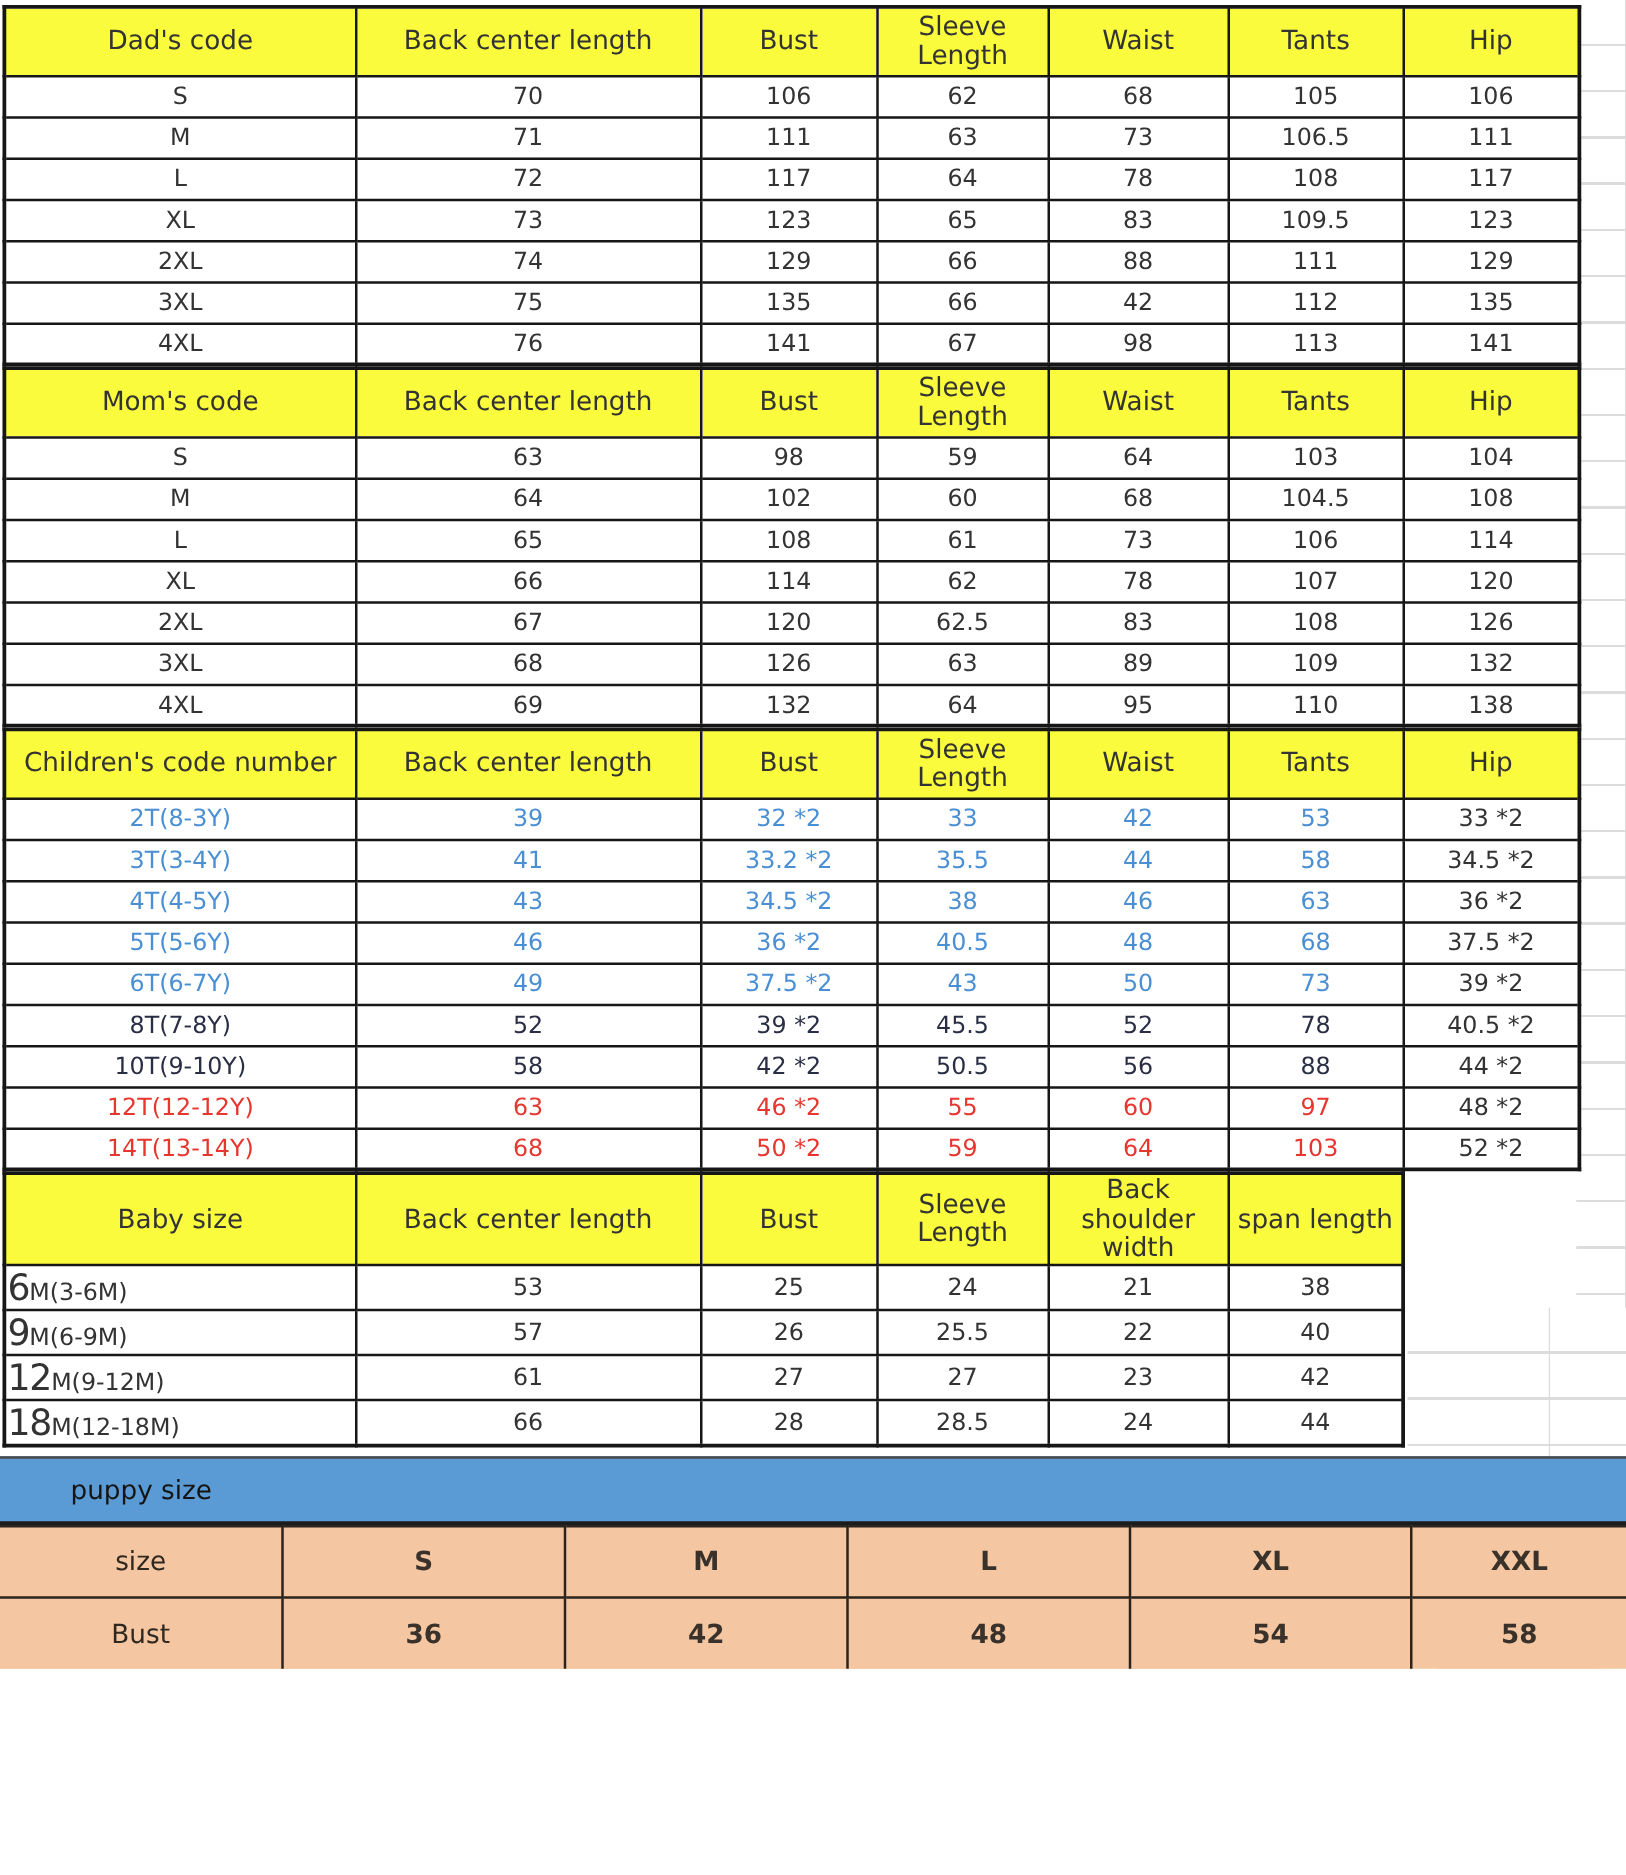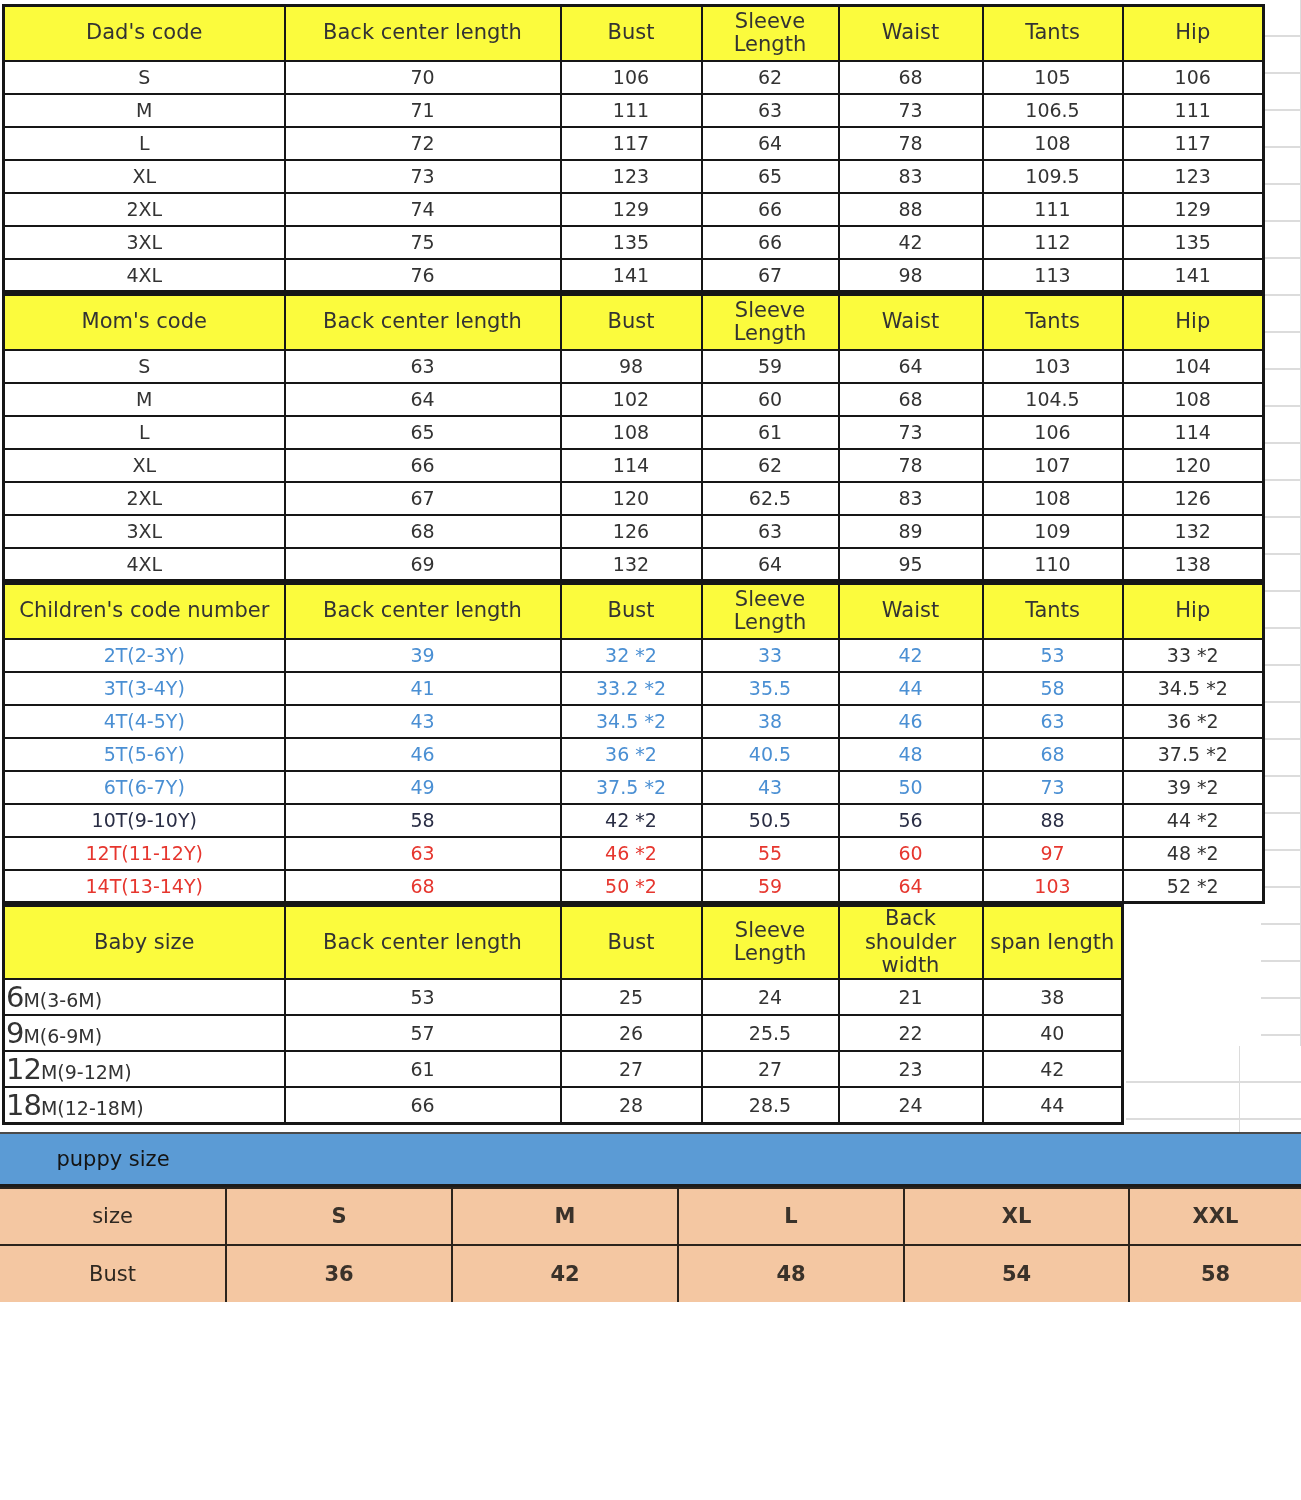--- a/index.html
+++ b/index.html
@@ -288,7 +288,7 @@
       </thead>
     <tbody>
         <tr>
-          <td class="t-blue">2T(2-3Y)</td>
+          <td class="t-blue">2T(8-3Y)</td>
           <td class="t-blue">39</td>
           <td class="t-blue">32 *2</td>
           <td class="t-blue">33</td>

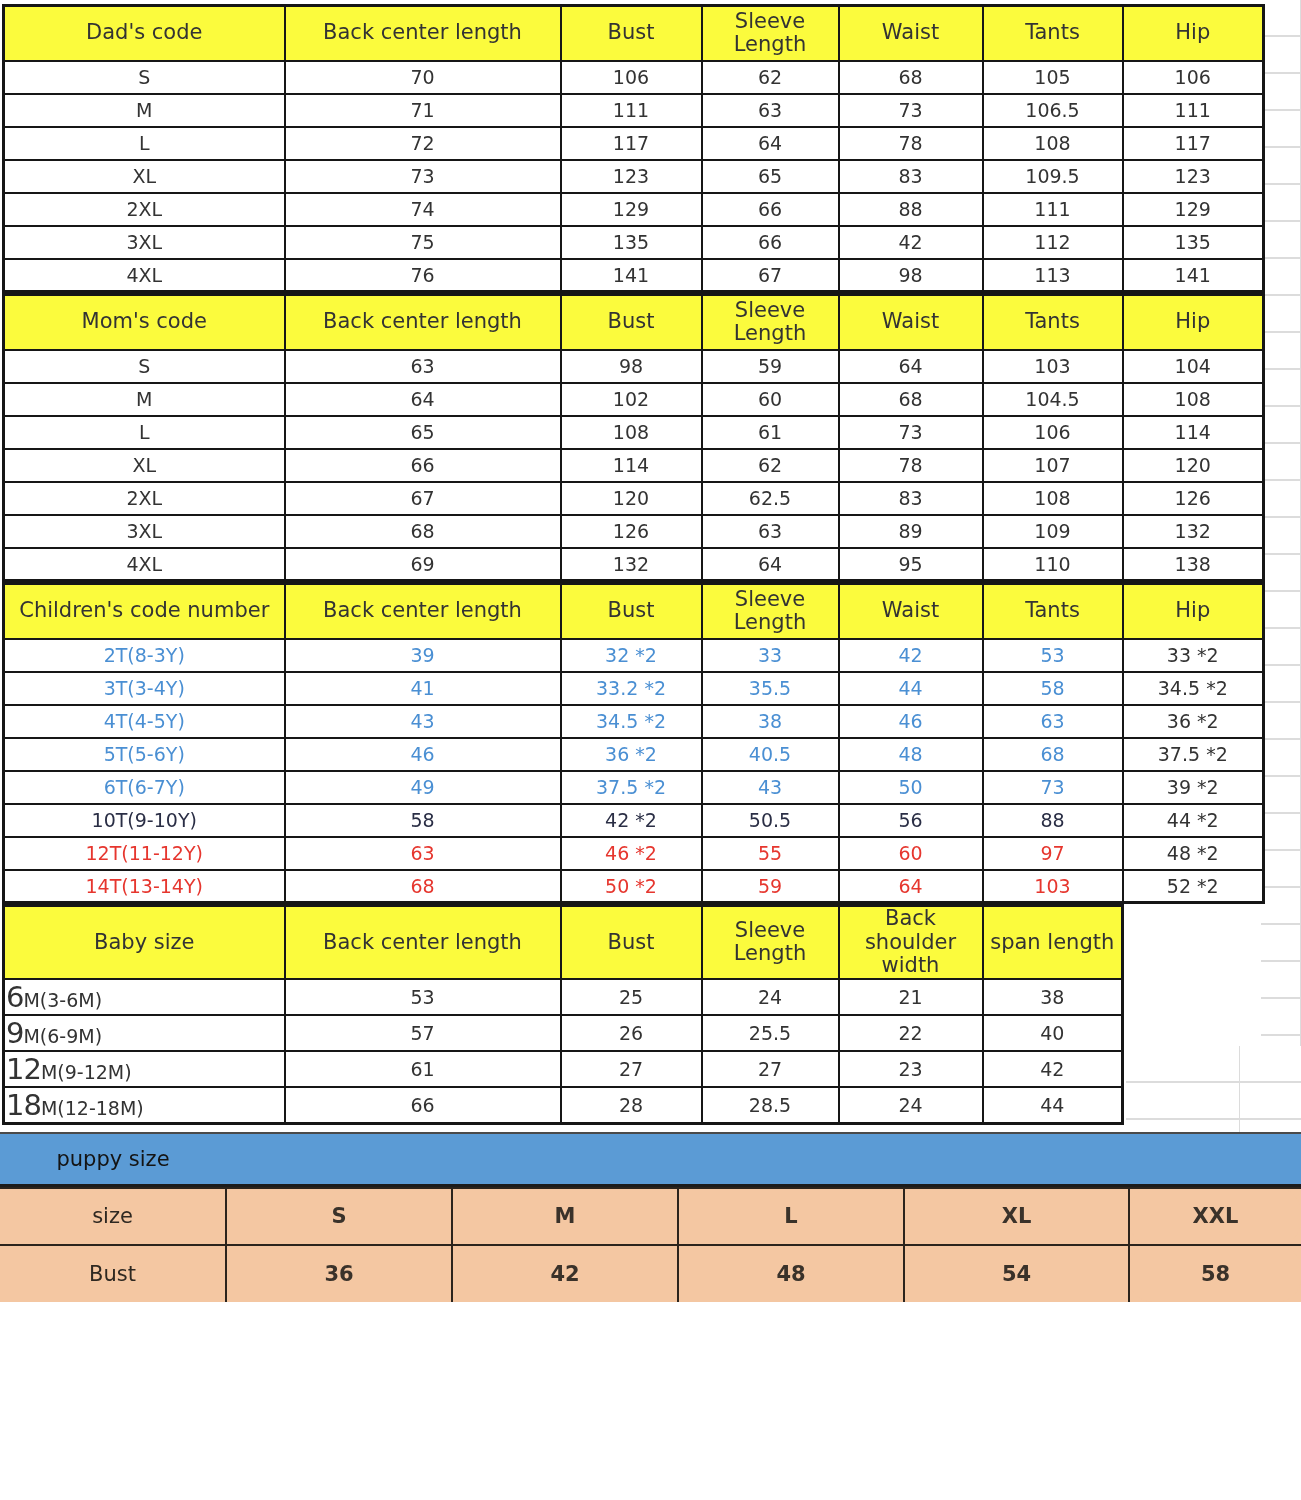--- a/index.html
+++ b/index.html
@@ -331,6 +331,15 @@
           <td class="t-blue">50</td>
           <td class="t-blue">73</td>
           <td class="t-dark">39 *2</td>
+        </tr>
+        <tr>
+          <td class="t-navy">8T(7-8Y)</td>
+          <td class="t-navy">52</td>
+          <td class="t-navy">39 *2</td>
+          <td class="t-navy">45.5</td>
+          <td class="t-navy">52</td>
+          <td class="t-navy">78</td>
+          <td class="t-dark">40.5 *2</td>
         </tr>
         <tr>
           <td class="t-navy">10T(9-10Y)</td>

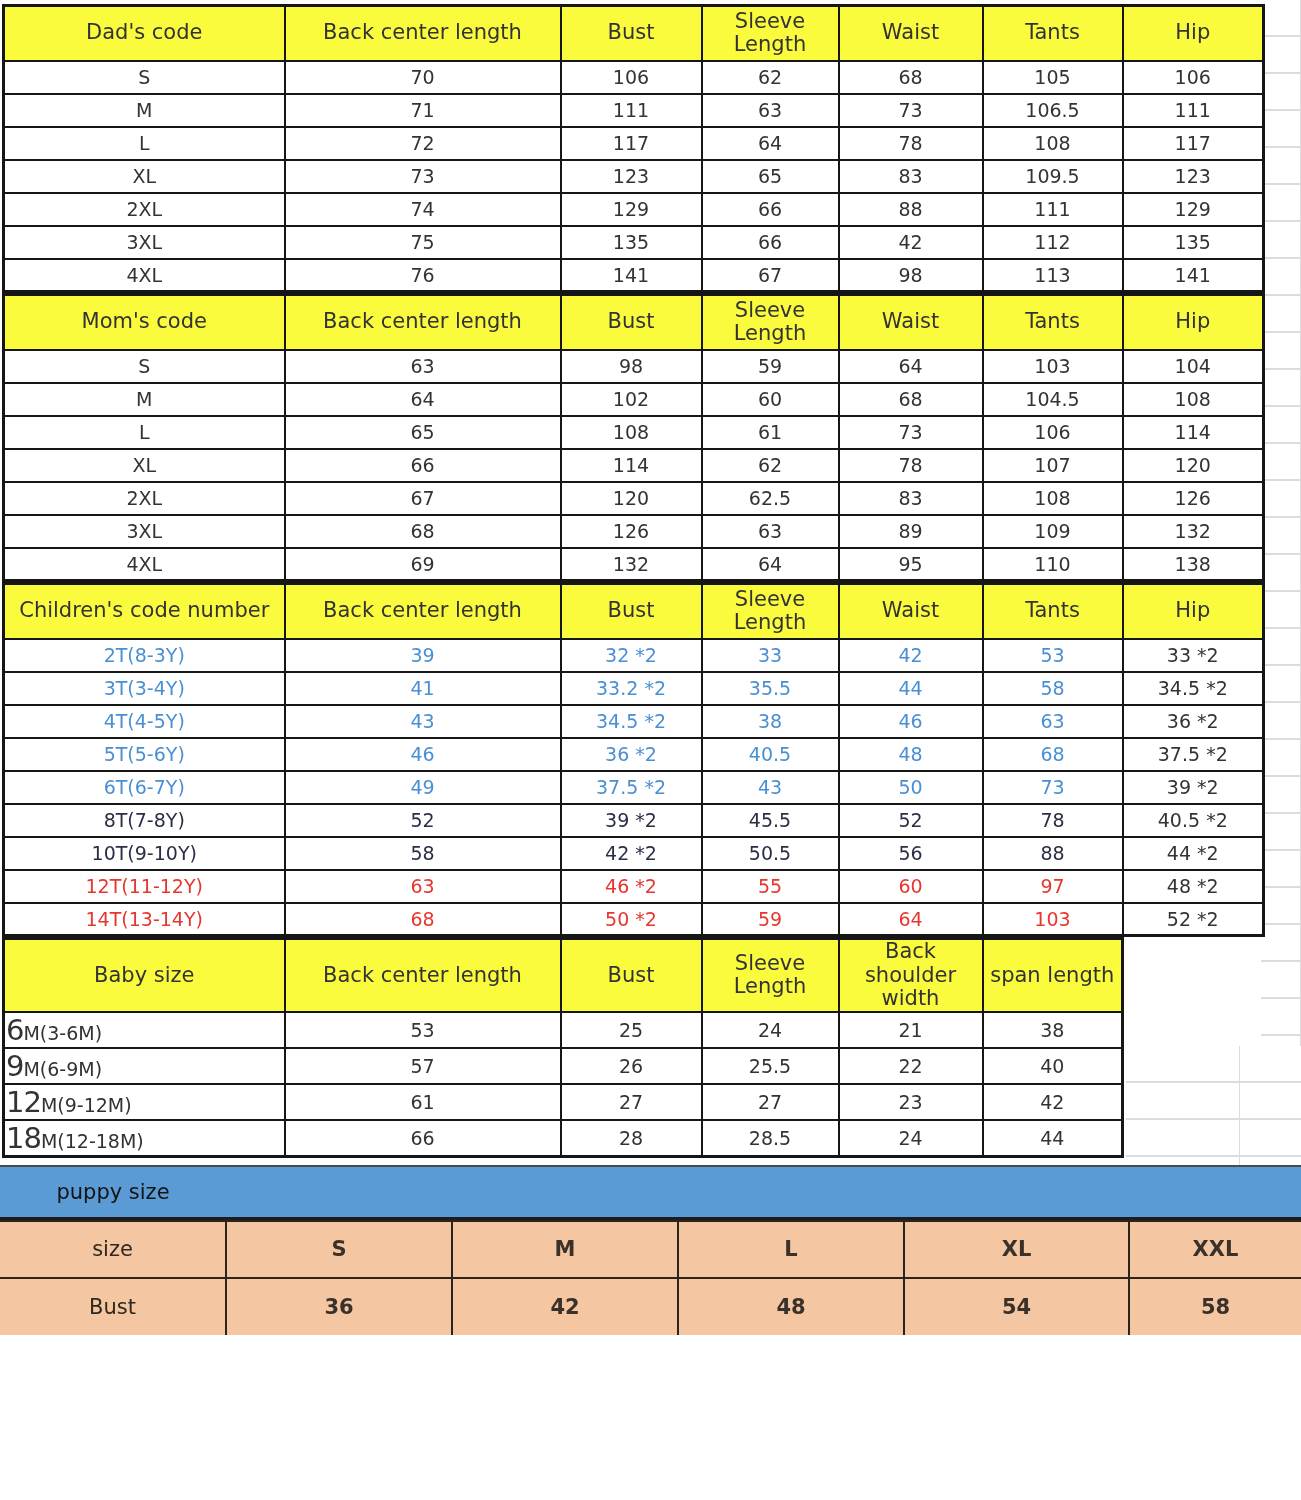--- a/index.html
+++ b/index.html
@@ -351,7 +351,7 @@
           <td class="t-dark">44 *2</td>
         </tr>
         <tr>
-          <td class="t-red">12T(11-12Y)</td>
+          <td class="t-red">12T(12-12Y)</td>
           <td class="t-red">63</td>
           <td class="t-red">46 *2</td>
           <td class="t-red">55</td>

